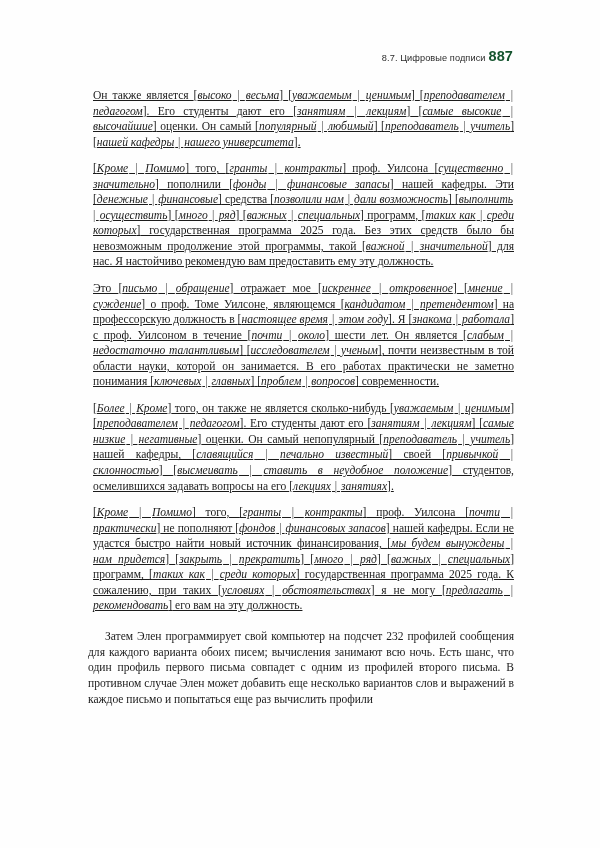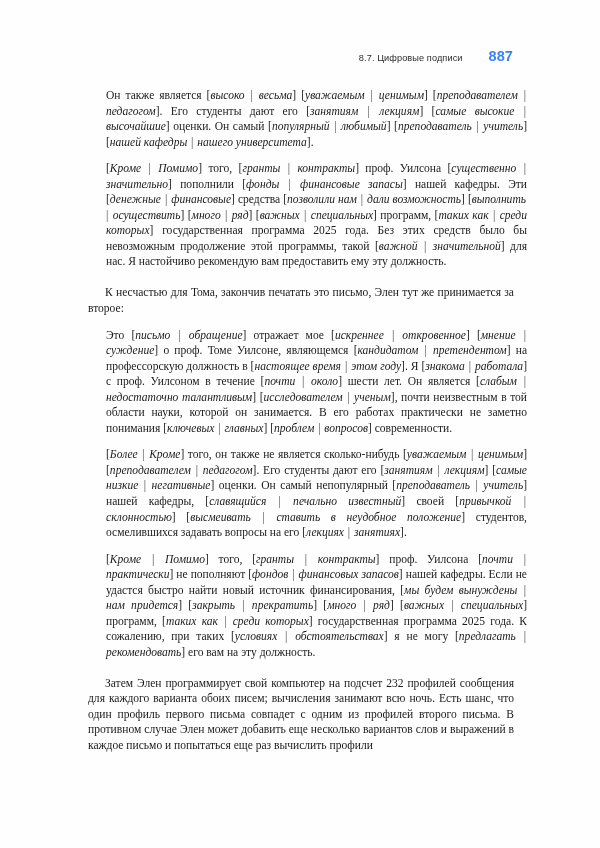--- a/index.html
+++ b/index.html
@@ -31,7 +31,7 @@
     display: flex;
     align-items: baseline;
     justify-content: flex-end;
-    gap: 26px;
+    gap: 3px;
   }
   .rh-title {
     font-family: "Liberation Sans", "DejaVu Sans", sans-serif;

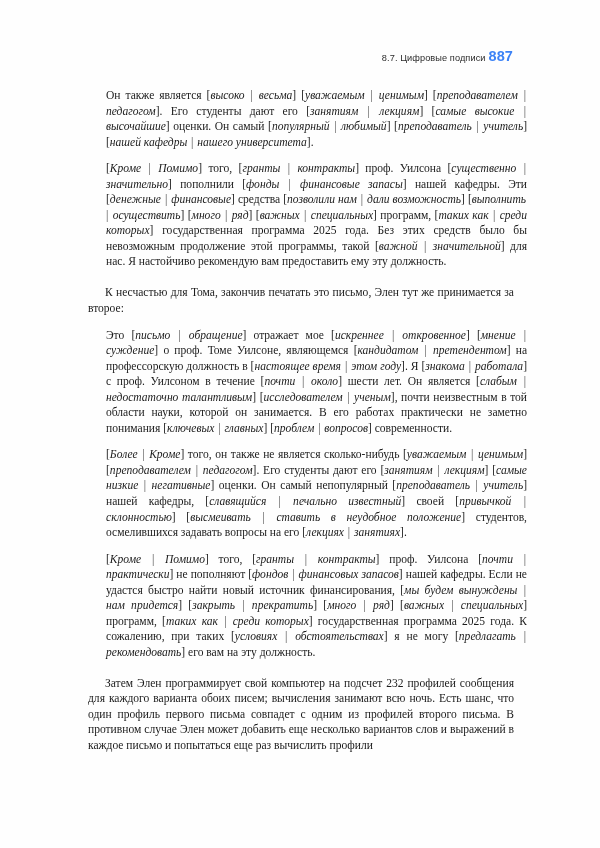--- a/index.html
+++ b/index.html
@@ -43,7 +43,7 @@
     font-family: "Liberation Sans", "DejaVu Sans", sans-serif;
     font-size: 14.5px;
     font-weight: 700;
-    color: #3b82f6;
+    color: #14532d;
     letter-spacing: .005em;
   }
 

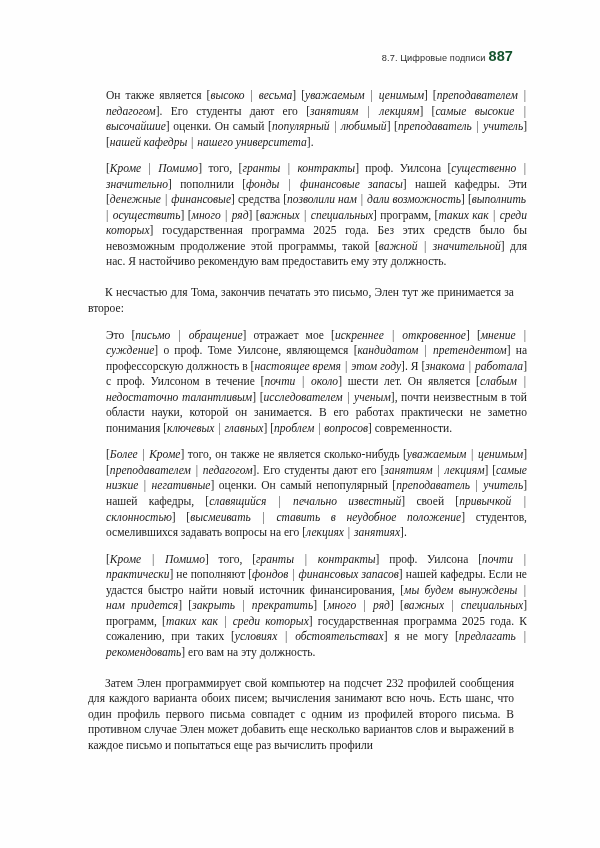--- a/index.html
+++ b/index.html
@@ -73,8 +73,9 @@
 
   
   .letter {
-    margin-left: 18px;
+    margin-left: 5px;
     width: 421px;
+    text-decoration: underline;
   }
   .letter + .letter { margin-top: 7.5px; }
   .letter.gap-before { margin-top: 11px; }

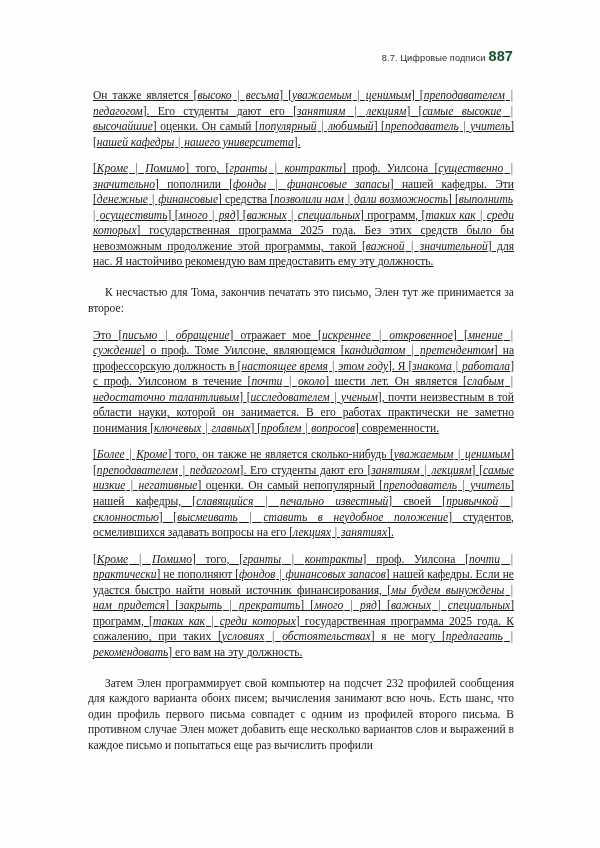--- a/index.html
+++ b/index.html
@@ -111,7 +111,6 @@
 
     <p class="letter gap-before"><span class="alt"><span class="brk">[</span><span>Кроме</span><span class="bar"> | </span><span>Помимо</span><span class="brk">]</span></span> того, <span class="alt"><span class="brk">[</span><span>гранты</span><span class="bar"> | </span><span>контракты</span><span class="brk">]</span></span> проф. Уилсона <span class="alt"><span class="brk">[</span><span>существенно</span><span class="bar"> | </span><span>значительно</span><span class="brk">]</span></span> пополнили <span class="alt"><span class="brk">[</span><span>фонды</span><span class="bar"> | </span><span>финансовые запасы</span><span class="brk">]</span></span> нашей кафедры. Эти <span class="alt"><span class="brk">[</span><span>денежные</span><span class="bar"> | </span><span>финансовые</span><span class="brk">]</span></span> средства <span class="alt"><span class="brk">[</span><span>позволили нам</span><span class="bar"> | </span><span>дали возможность</span><span class="brk">]</span></span> <span class="alt"><span class="brk">[</span><span>выполнить</span><span class="bar"> | </span><span>осуществить</span><span class="brk">]</span></span> <span class="alt"><span class="brk">[</span><span>много</span><span class="bar"> | </span><span>ряд</span><span class="brk">]</span></span> <span class="alt"><span class="brk">[</span><span>важных</span><span class="bar"> | </span><span>специальных</span><span class="brk">]</span></span> программ, <span class="alt"><span class="brk">[</span><span>таких как</span><span class="bar"> | </span><span>среди которых</span><span class="brk">]</span></span> государственная программа 2025 года. Без этих средств было бы невозможным продолжение этой программы, такой <span class="alt"><span class="brk">[</span><span>важной</span><span class="bar"> | </span><span>значительной</span><span class="brk">]</span></span> для нас. Я настойчиво рекомендую вам предоставить ему эту должность.</p>
 
-    <p class="narrative gap-before">К несчастью для Тома, закончив печатать это письмо, Элен тут же принимается за второе:</p>
 
 
     <p class="letter gap-before">Это <span class="alt"><span class="brk">[</span><span>письмо</span><span class="bar"> | </span><span>обращение</span><span class="brk">]</span></span> отражает мое <span class="alt"><span class="brk">[</span><span>искреннее</span><span class="bar"> | </span><span>откровенное</span><span class="brk">]</span></span> <span class="alt"><span class="brk">[</span><span>мнение</span><span class="bar"> | </span><span>суждение</span><span class="brk">]</span></span> о проф. Томе Уилсоне, являющемся <span class="alt"><span class="brk">[</span><span>кандидатом</span><span class="bar"> | </span><span>претендентом</span><span class="brk">]</span></span> на профессорскую должность в <span class="alt"><span class="brk">[</span><span>настоящее время</span><span class="bar"> | </span><span>этом году</span><span class="brk">]</span></span>. Я <span class="alt"><span class="brk">[</span><span>знакома</span><span class="bar"> | </span><span>работала</span><span class="brk">]</span></span> с проф. Уилсоном в течение <span class="alt"><span class="brk">[</span><span>почти</span><span class="bar"> | </span><span>около</span><span class="brk">]</span></span> шести лет. Он является <span class="alt"><span class="brk">[</span><span>слабым</span><span class="bar"> | </span><span>недостаточно талантливым</span><span class="brk">]</span></span> <span class="alt"><span class="brk">[</span><span>исследователем</span><span class="bar"> | </span><span>ученым</span><span class="brk">]</span></span>, почти неизвестным в той области науки, которой он занимается. В его работах практически не заметно понимания <span class="alt"><span class="brk">[</span><span>ключевых</span><span class="bar"> | </span><span>главных</span><span class="brk">]</span></span> <span class="alt"><span class="brk">[</span><span>проблем</span><span class="bar"> | </span><span>вопросов</span><span class="brk">]</span></span> современности.</p>

